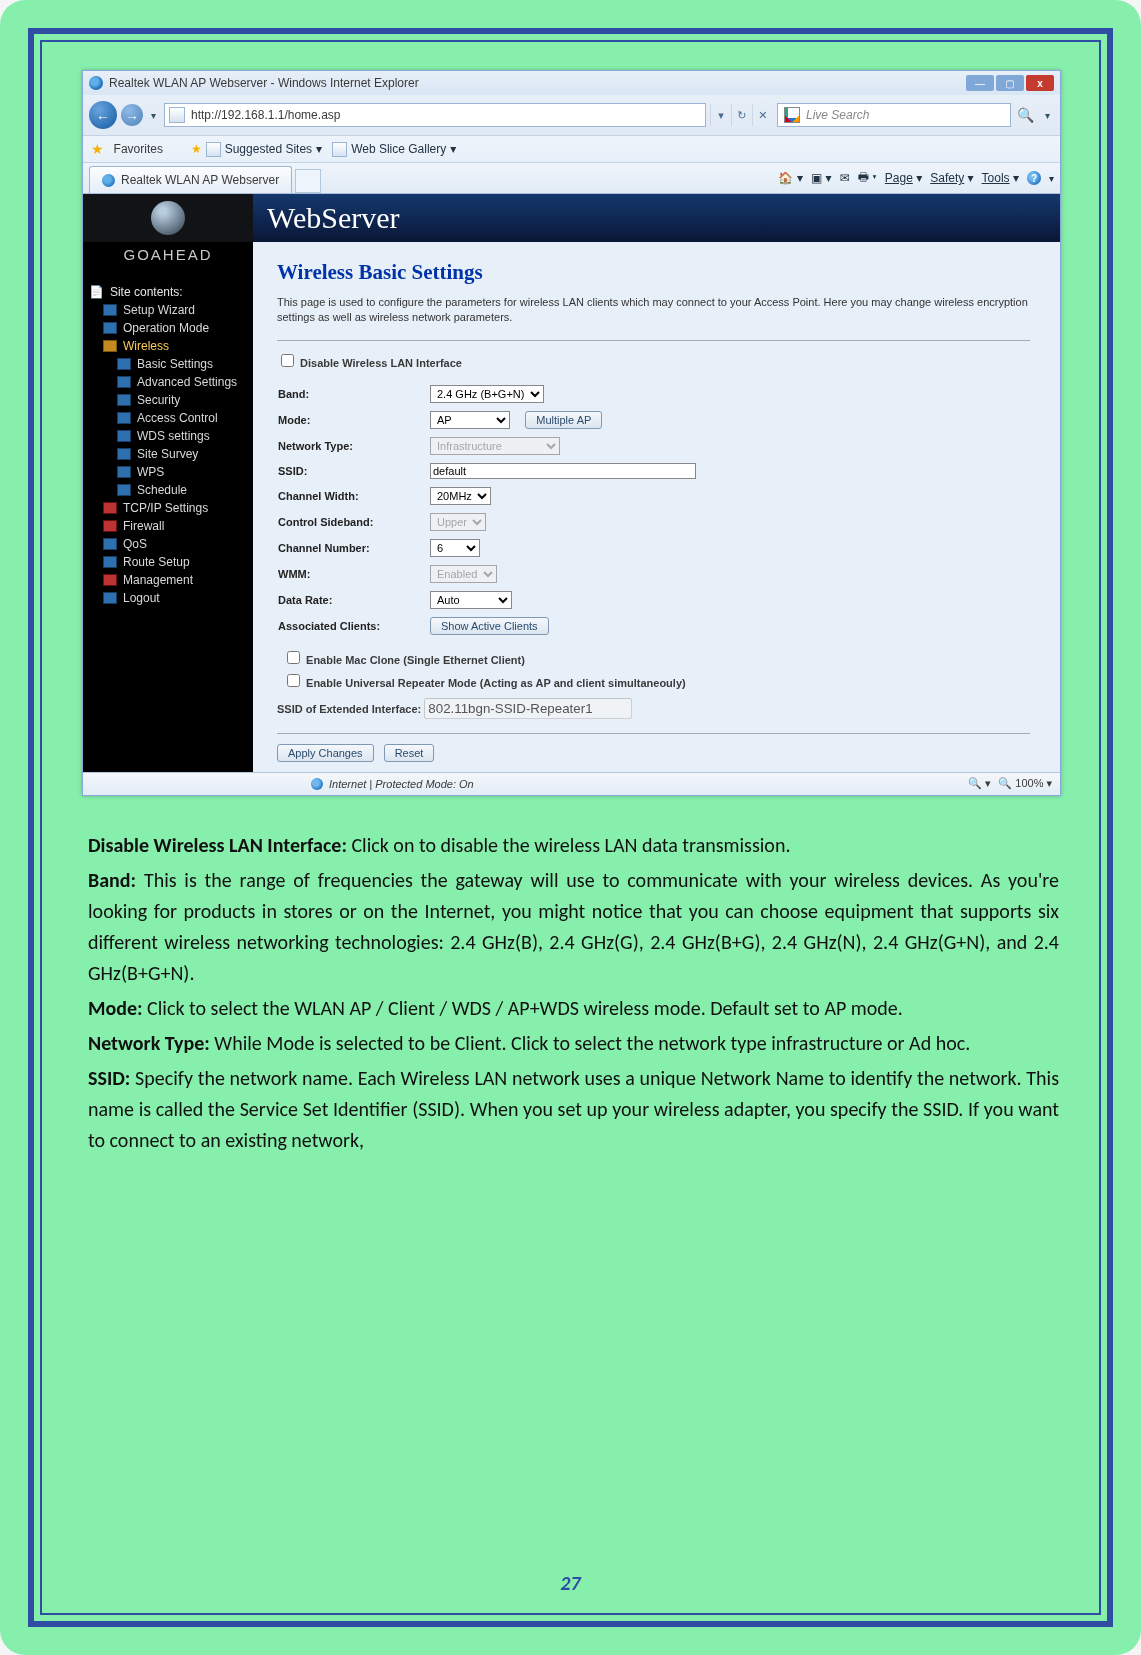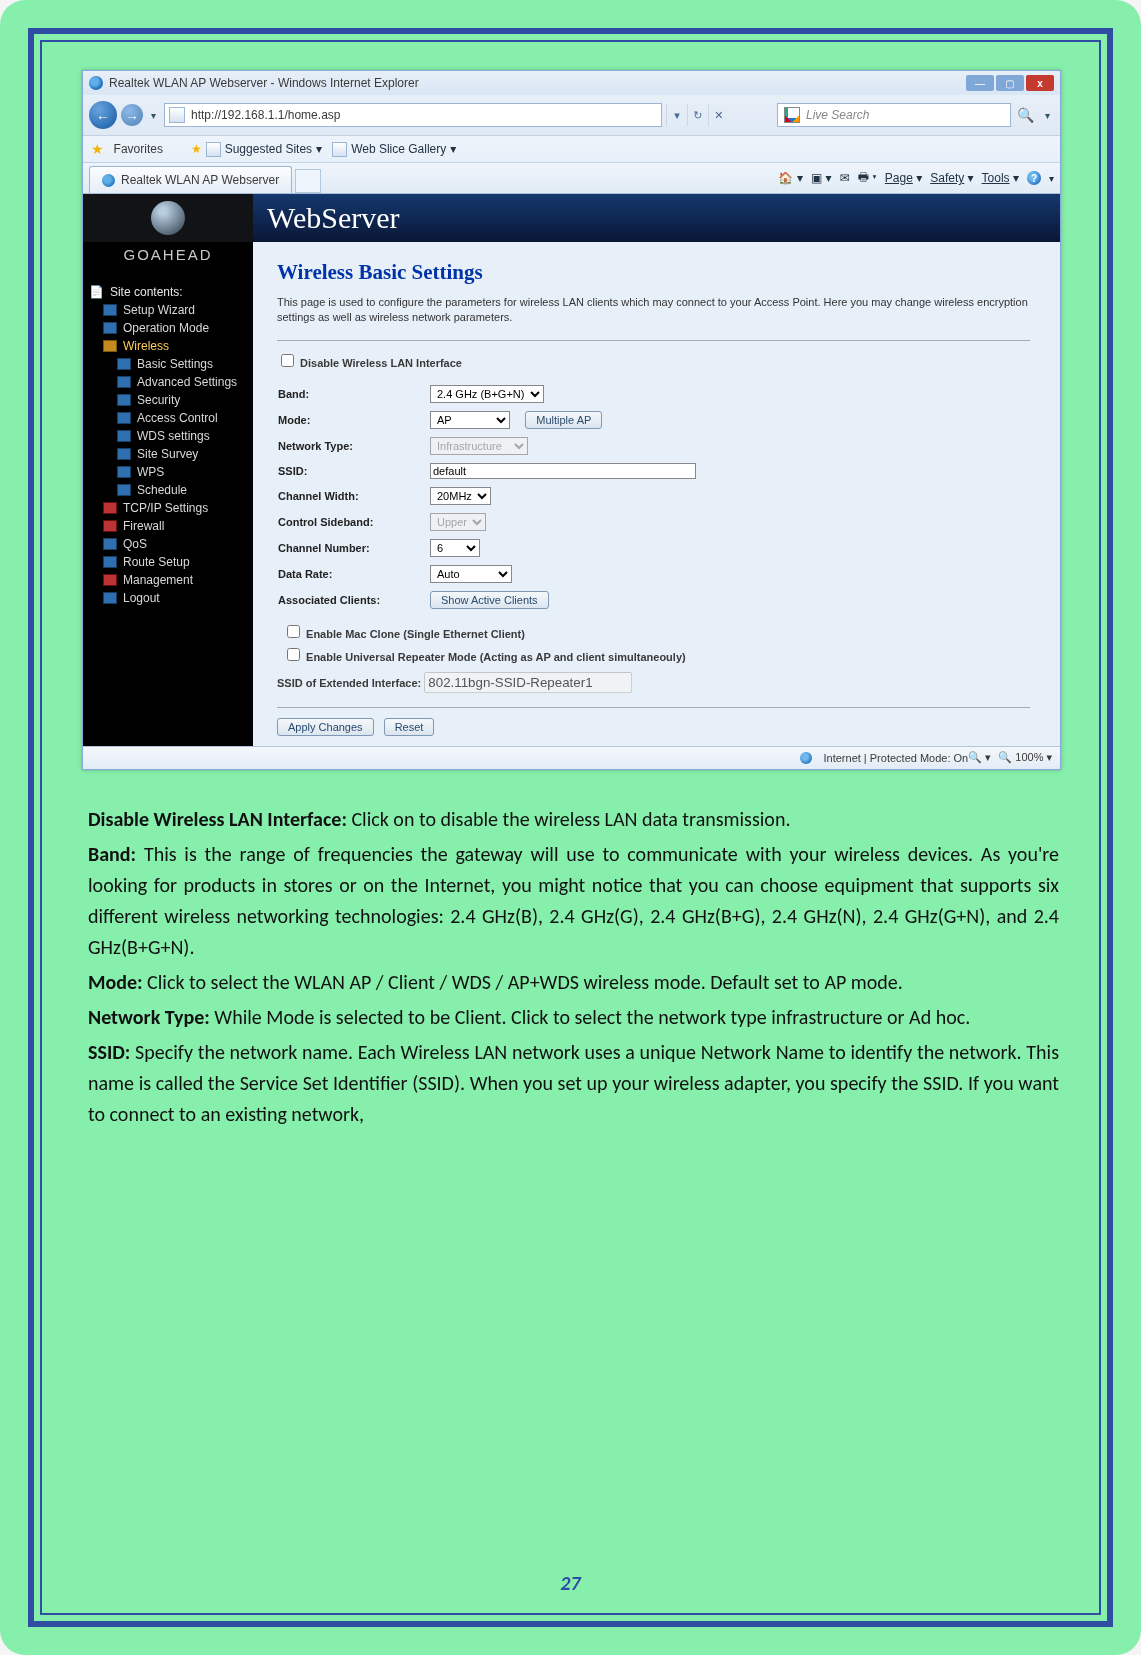--- a/index.html
+++ b/index.html
@@ -103,7 +103,7 @@
     width: 220px; height: 22px;
     background:#fff; border:1px solid #9bb5d4;
     display:flex;align-items:center;
-    padding:0 6px; color:#888; font-style:italic; font-size:12px;margin-left:44px;
+    padding:0 6px; color:#888; font-style:italic; font-size:12px;
   }
   .live-search .flag { width:14px;height:14px;margin-right:6px;background:
     linear-gradient(45deg,#d02 25%,transparent 25%),

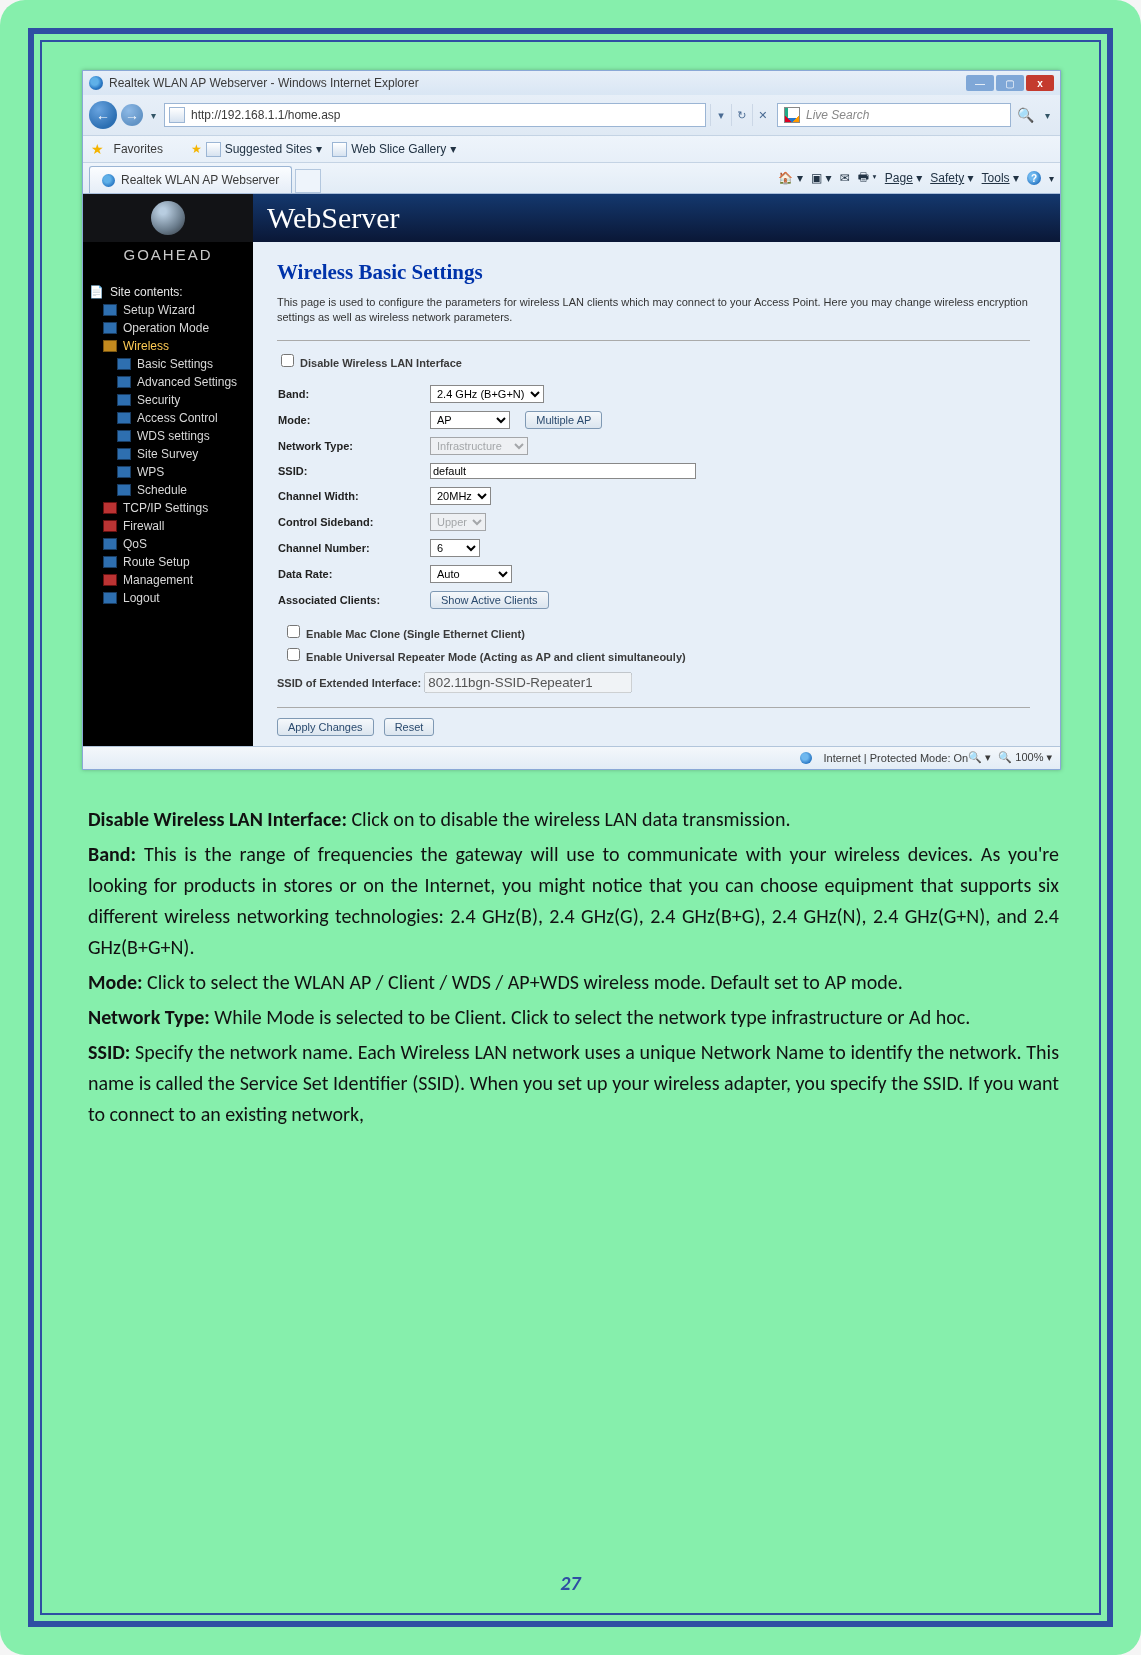--- a/index.html
+++ b/index.html
@@ -439,7 +439,7 @@
                     </tr>
              <tr>
                       <td class="lab">Network Type:</td>
-                 <td><select disabled="" style="width:98px"><option>Infrastructure</option></select></td>
+                 <td><select disabled="" style="width:130px"><option>Infrastructure</option></select></td>
                     </tr>
              <tr>
                       <td class="lab">SSID:</td>

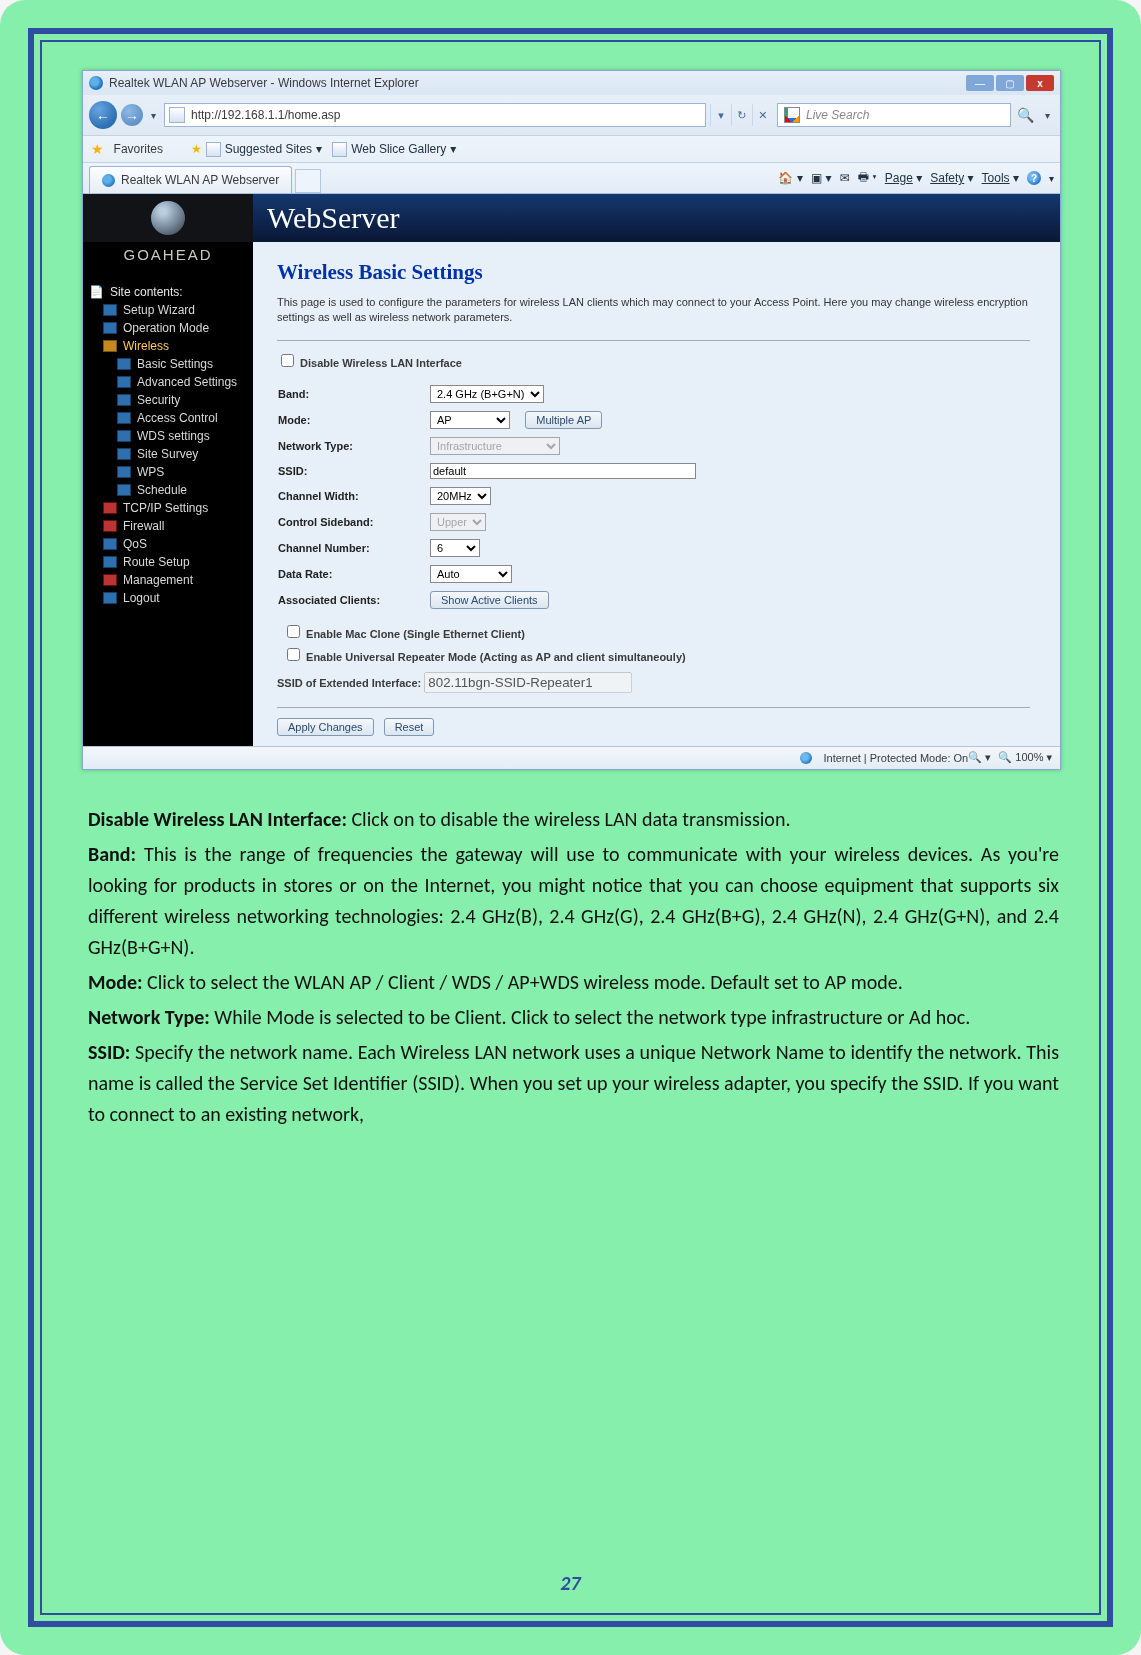--- a/index.html
+++ b/index.html
@@ -456,6 +456,10 @@
              <tr>
                       <td class="lab">Channel Number:</td>
                  <td><select style="width:50px"><option>6</option></select></td>
+                    </tr>
+             <tr>
+                      <td class="lab">WMM:</td>
+                 <td><select disabled=""><option>Enabled</option></select></td>
                     </tr>
              <tr>
                       <td class="lab">Data Rate:</td>

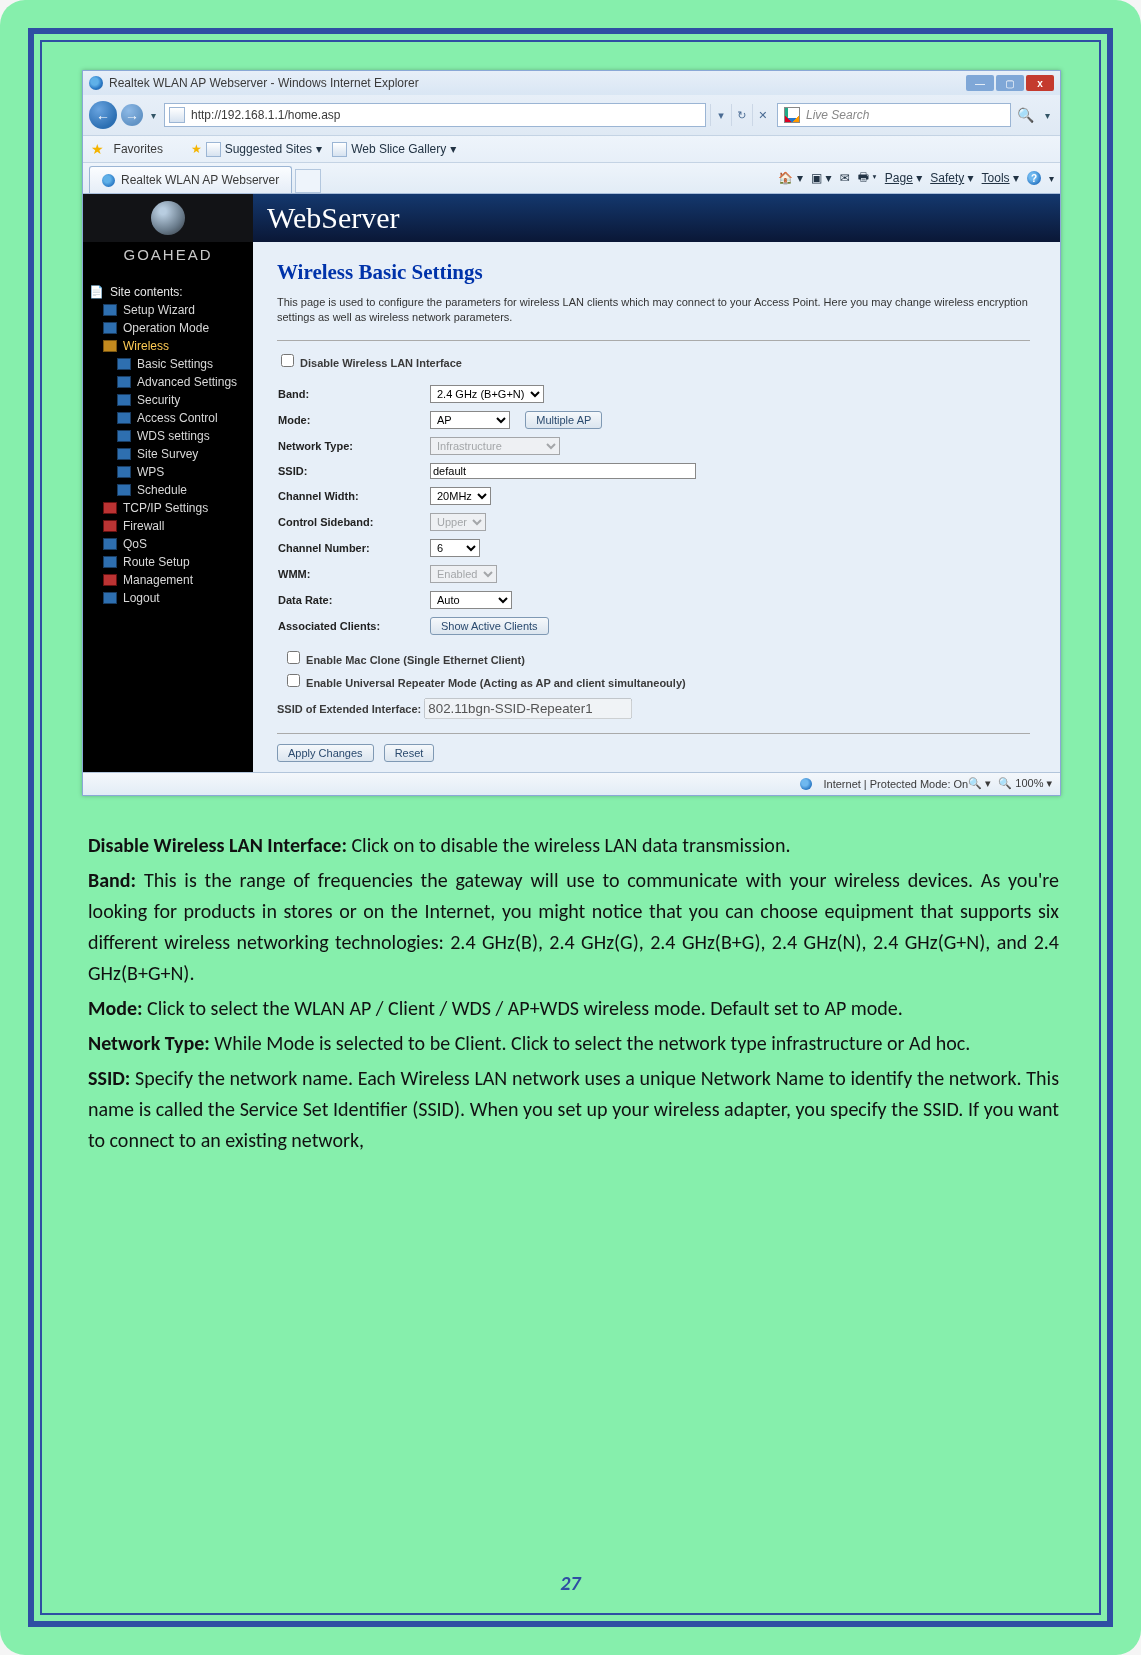--- a/index.html
+++ b/index.html
@@ -229,7 +229,7 @@
     font-size:11px; color:#3a3a3a;
     padding:0 8px;
   }
-  .statusbar .mid { flex:1; text-align:center; display:flex; align-items:center; justify-content:flex-end; gap:12px;}
+  .statusbar .mid { flex:1; text-align:center; display:flex; align-items:center; justify-content:flex-start; gap:6px;font-style:italic;}
   .statusbar .globe-sm { width:12px;height:12px;border-radius:50%;background:radial-gradient(circle at 40% 40%,#6fb8ef 30%,#2a78c4 70%);}
   .statusbar .right { display:flex; align-items:center; gap:8px;}
 

